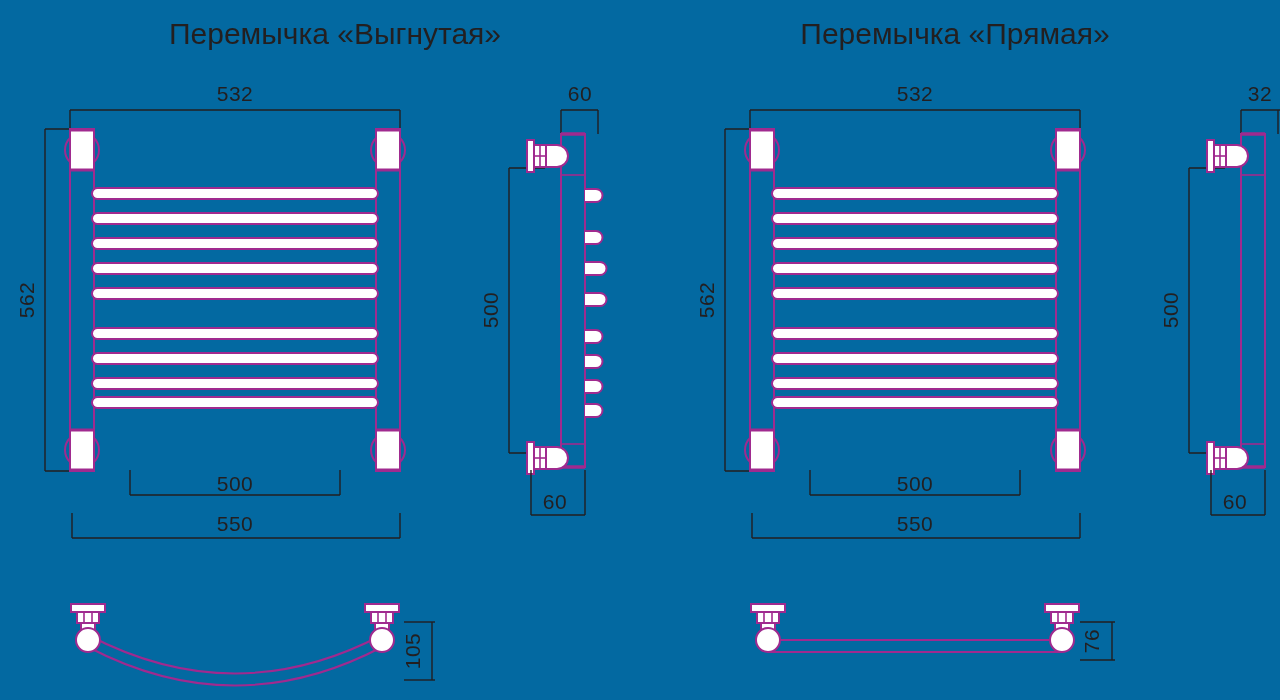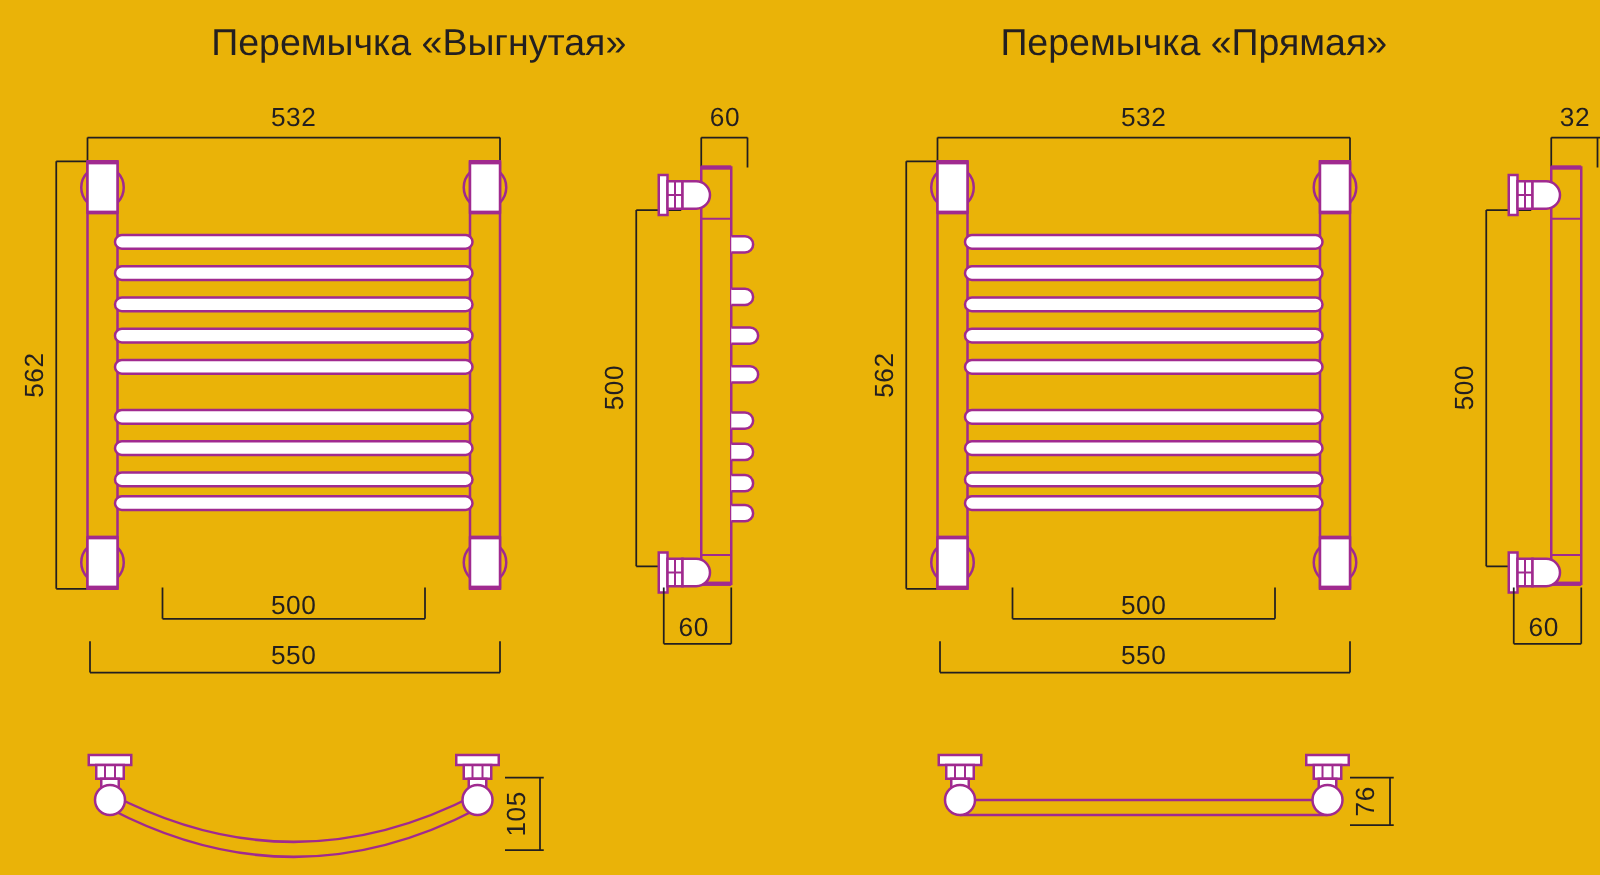--- a/index.html
+++ b/index.html
@@ -18,7 +18,7 @@
     position: relative;
     width: 1280px;
     height: 700px;
-    background: #eab308;
+    background: #0369a1;
   }
   #drawing {
     position: absolute;

